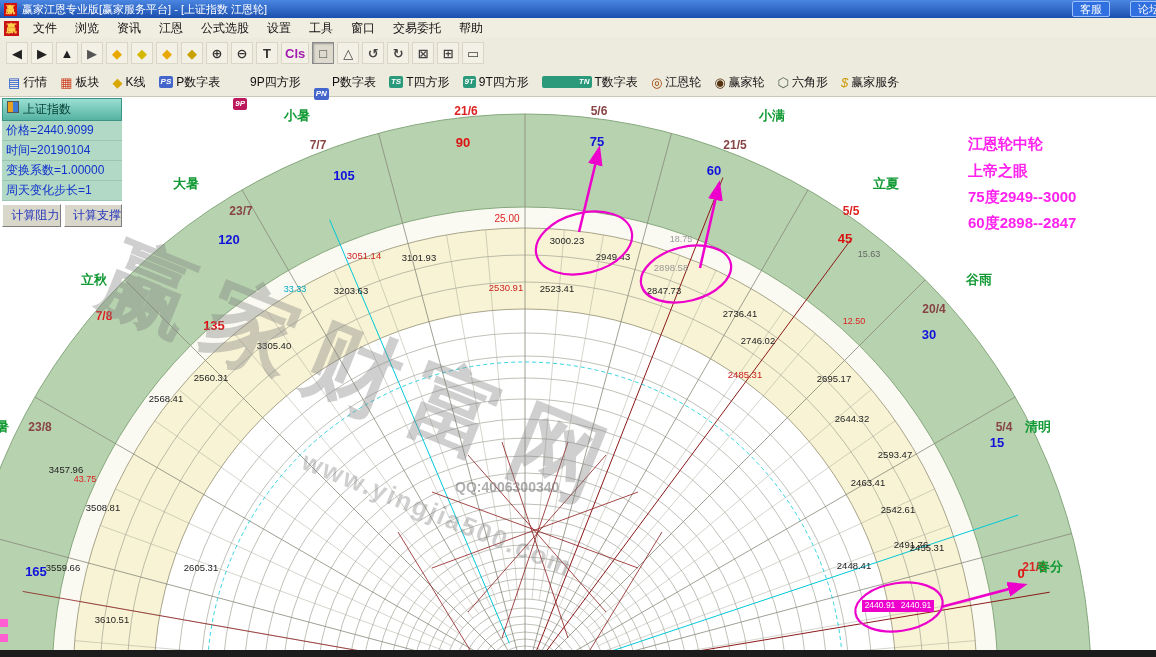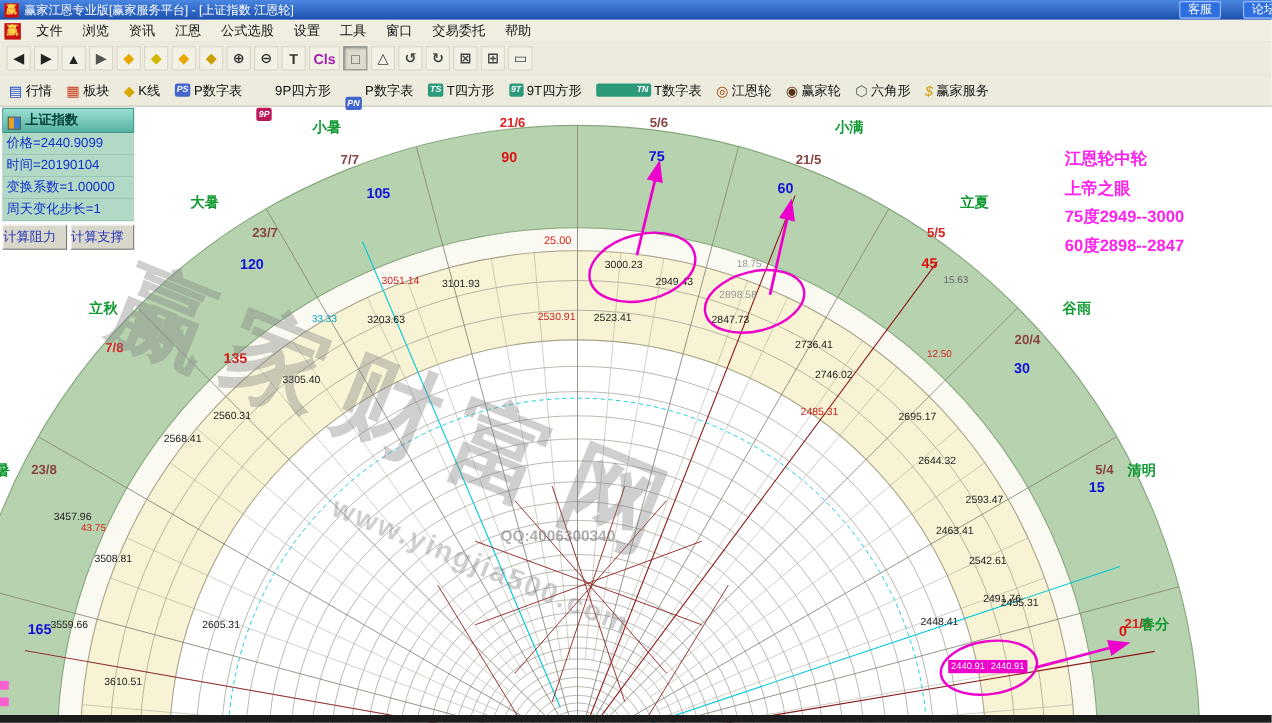--- a/index.html
+++ b/index.html
@@ -32,7 +32,7 @@
   .tico.badge{font-size:8px;font-weight:bold;color:#fff;padding:2px 2px;border-radius:2px;line-height:8px}
   
   .info{position:absolute;top:98px;left:2px;width:120px;z-index:35;font-size:12px}
-  .info-h{display:flex;align-items:flex-end;gap:4px;padding:2px 4px;font-weight:bold;color:#033f33;
+  .info-h{display:flex;align-items:flex-start;gap:4px;padding:2px 4px;font-weight:normal;color:#033f33;
           background:linear-gradient(180deg,#9adfd2,#55b2a2);border:1px solid #3e9484}
   .idx-icon{width:10px;height:10px;border:1px solid #555;
             background:linear-gradient(90deg,#e8a020 50%,#3a7bd5 50%)}

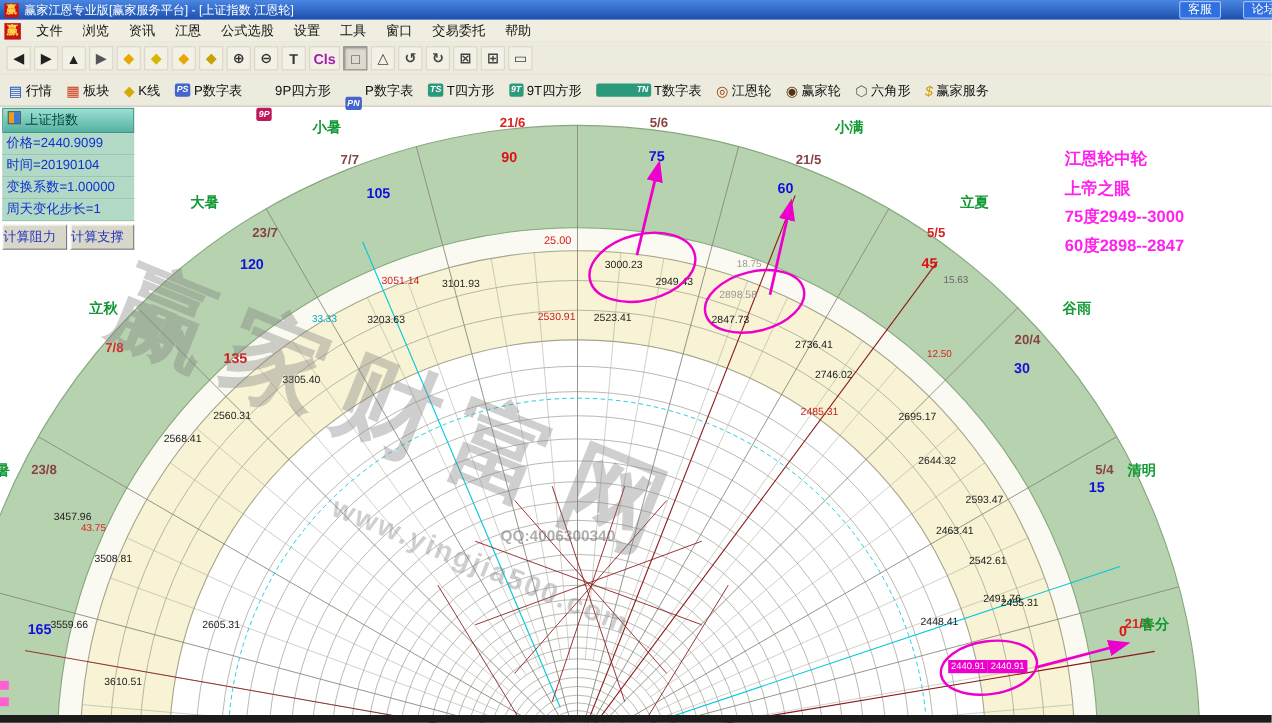--- a/index.html
+++ b/index.html
@@ -38,7 +38,7 @@
             background:linear-gradient(90deg,#e8a020 50%,#3a7bd5 50%)}
   .info-row{background:#b2d8c6;color:#1133cc;padding:1px 4px;border-bottom:1px solid #9cc6b2;white-space:nowrap}
   .info-btns{display:flex;gap:3px;margin-top:3px}
-  .ibtn{flex:1;text-align:left;background:#d9d6ca;color:#2233bb;font-size:12px;padding:2px 0;
+  .ibtn{flex:1;text-align:right;background:#d9d6ca;color:#2233bb;font-size:12px;padding:2px 0;
         border:1px solid;border-color:#fff #7e7e7e #7e7e7e #fff;cursor:default}
   
   #wheel{position:absolute;inset:0;z-index:1;font-family:"Liberation Sans","DejaVu Sans",sans-serif}

